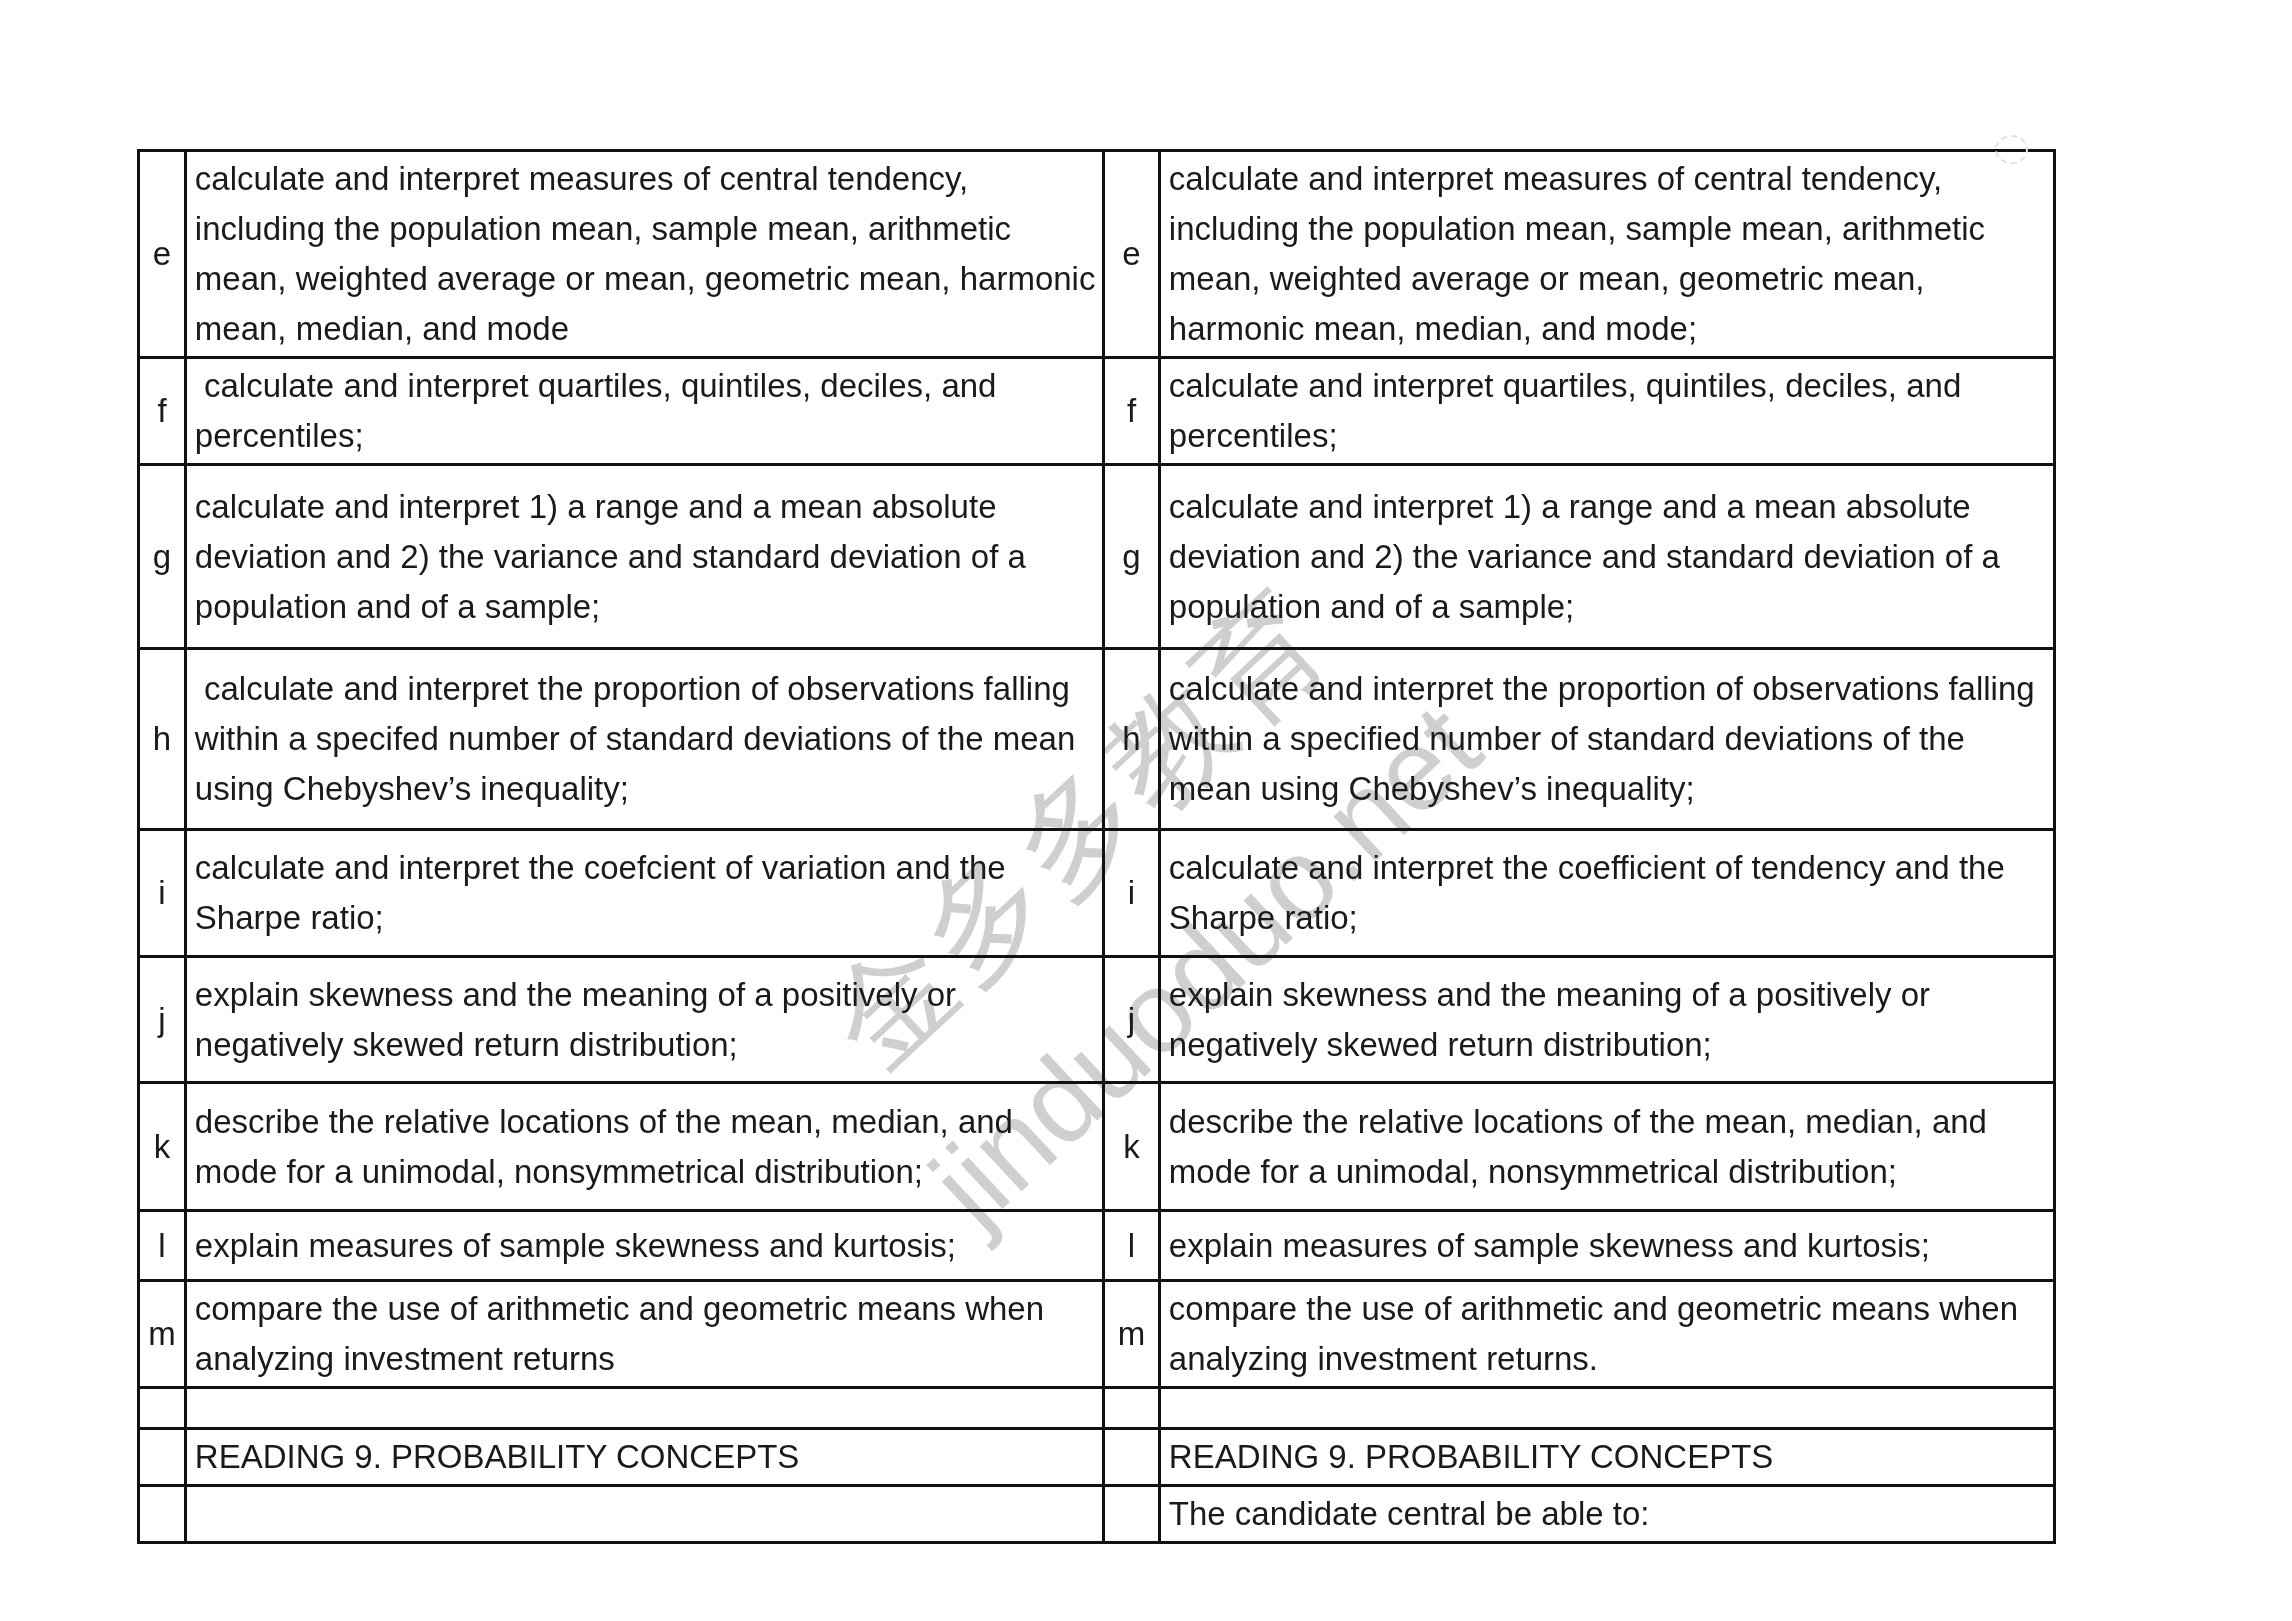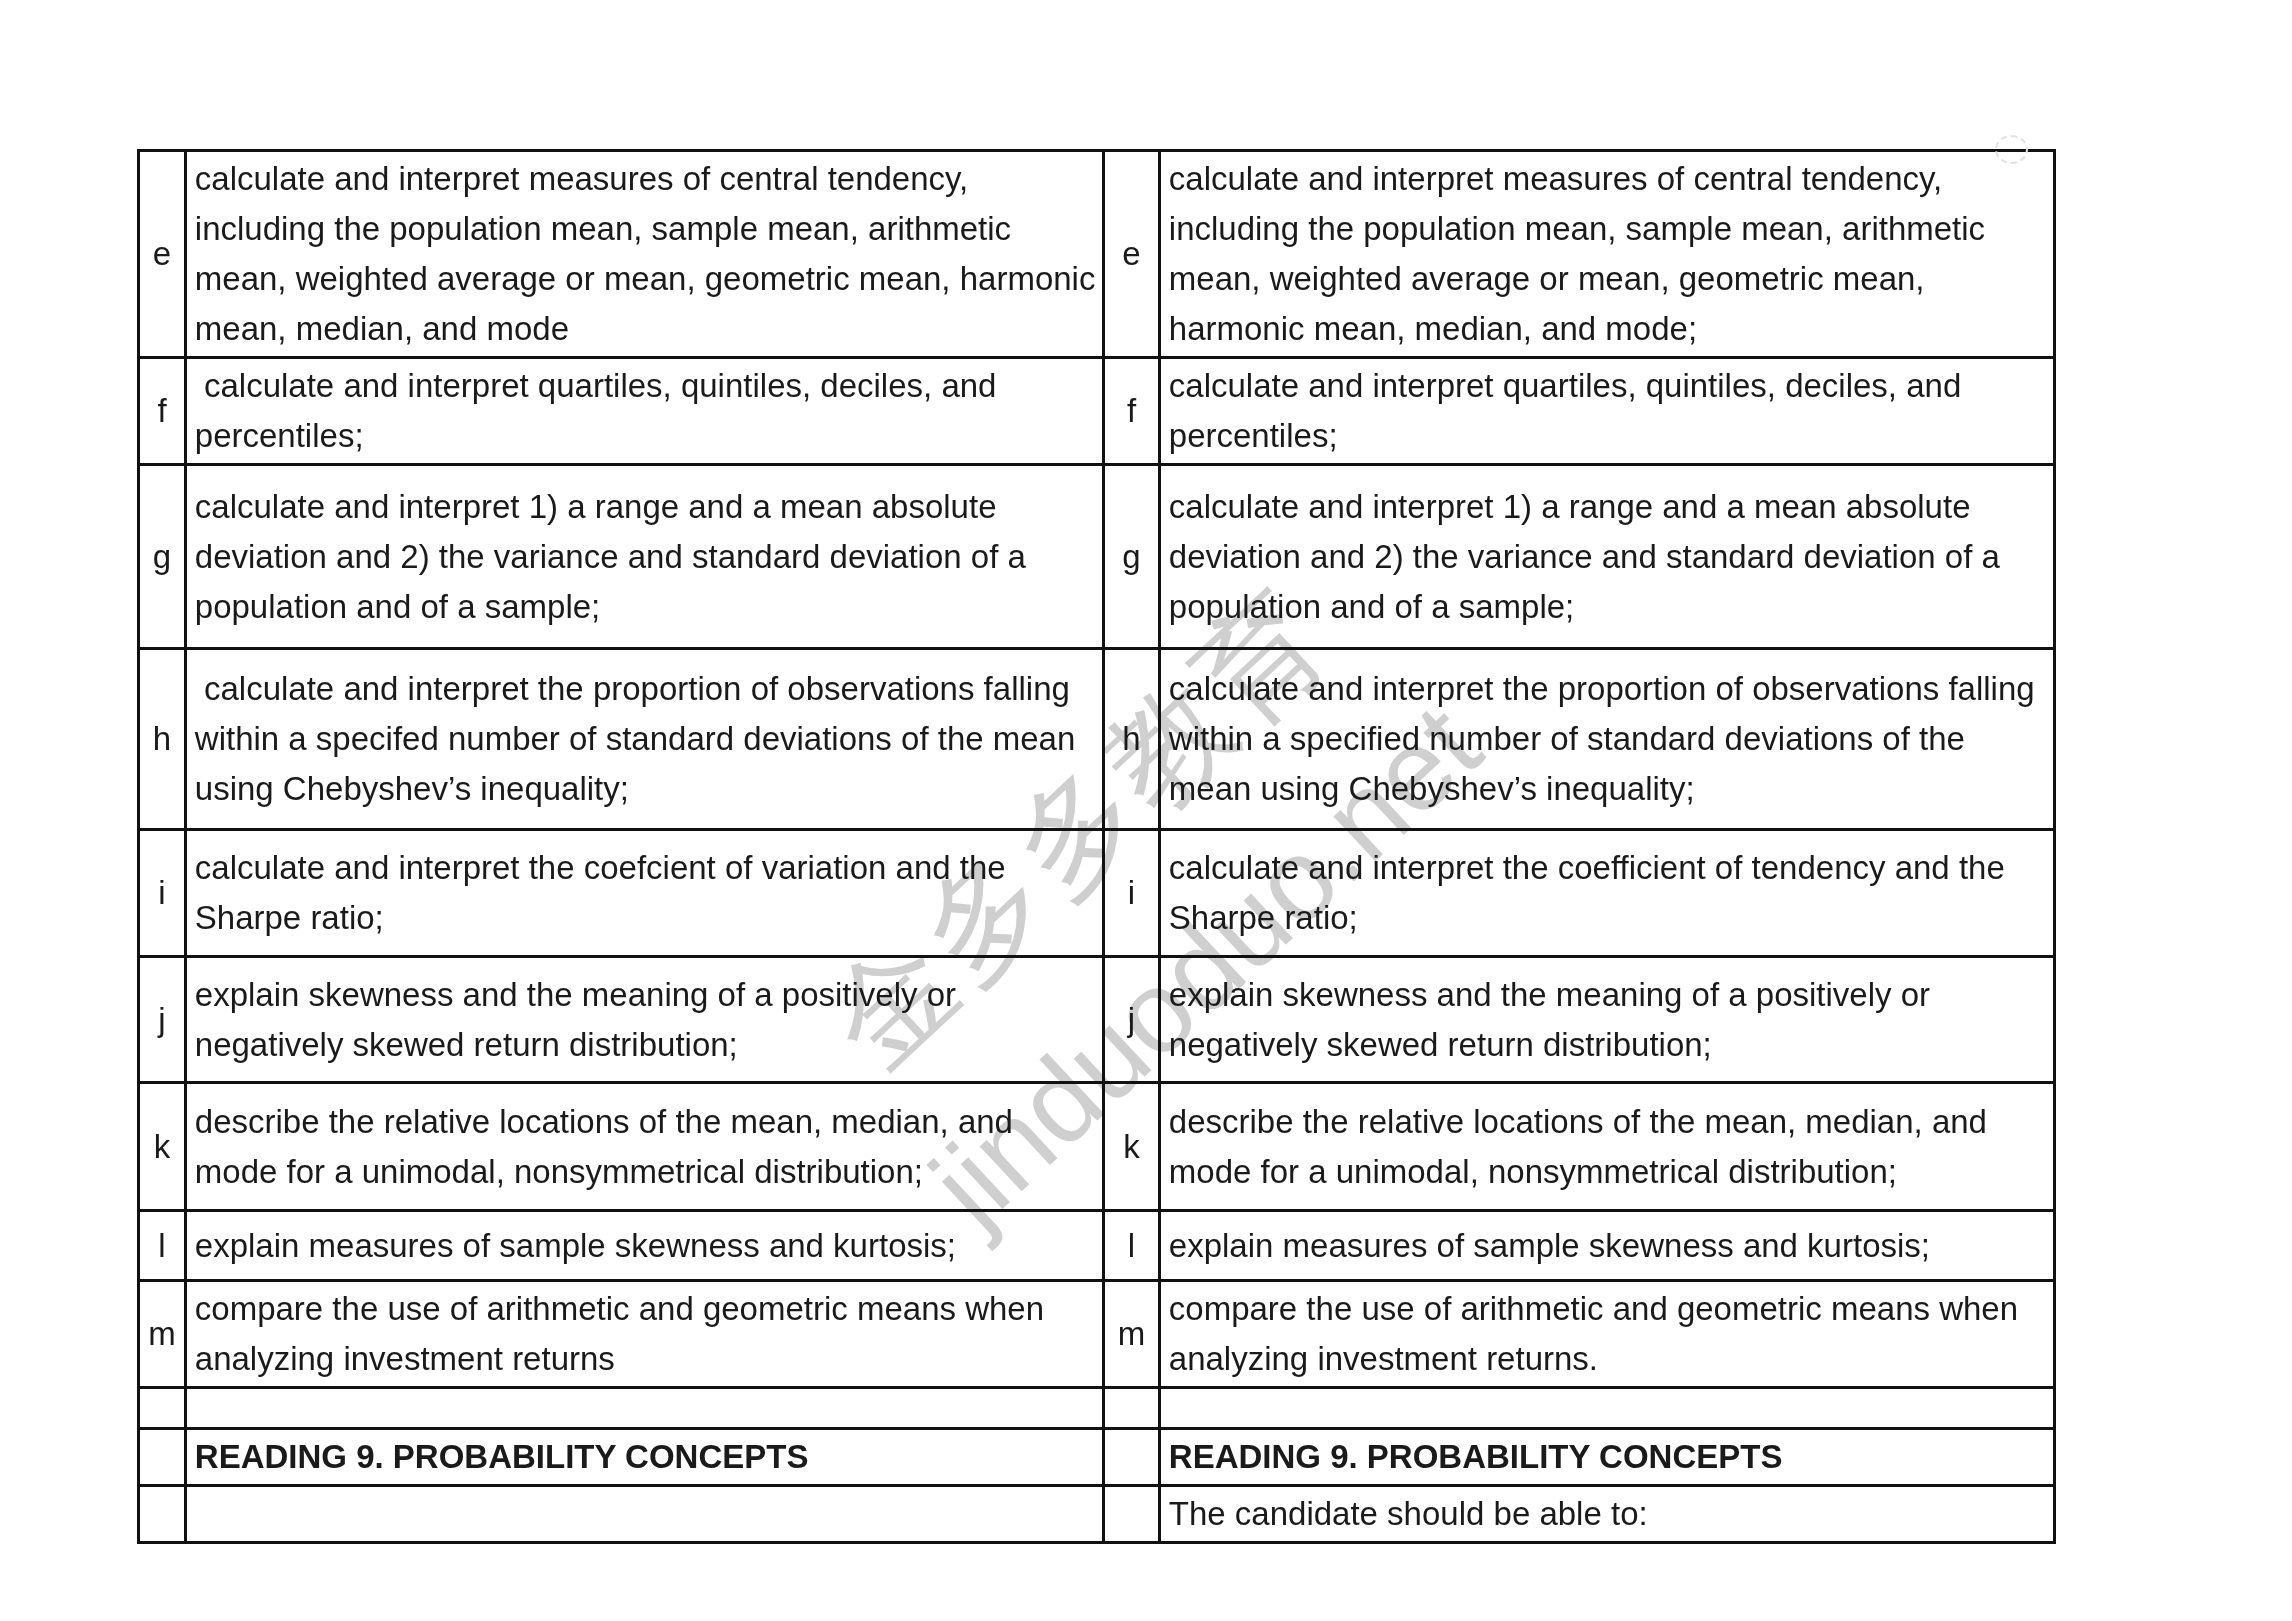--- a/index.html
+++ b/index.html
@@ -63,7 +63,7 @@
   }
   td.lbl { text-align: center; padding: 0 2px; }
   td.txt { text-align: left; padding: 2px 5.9px 2px 7.8px; white-space: pre-wrap; }
-  td.hdr { font-weight: bold; }
+  td.hdr { font-weight: normal; }
 </style>
 </head>
 <body>

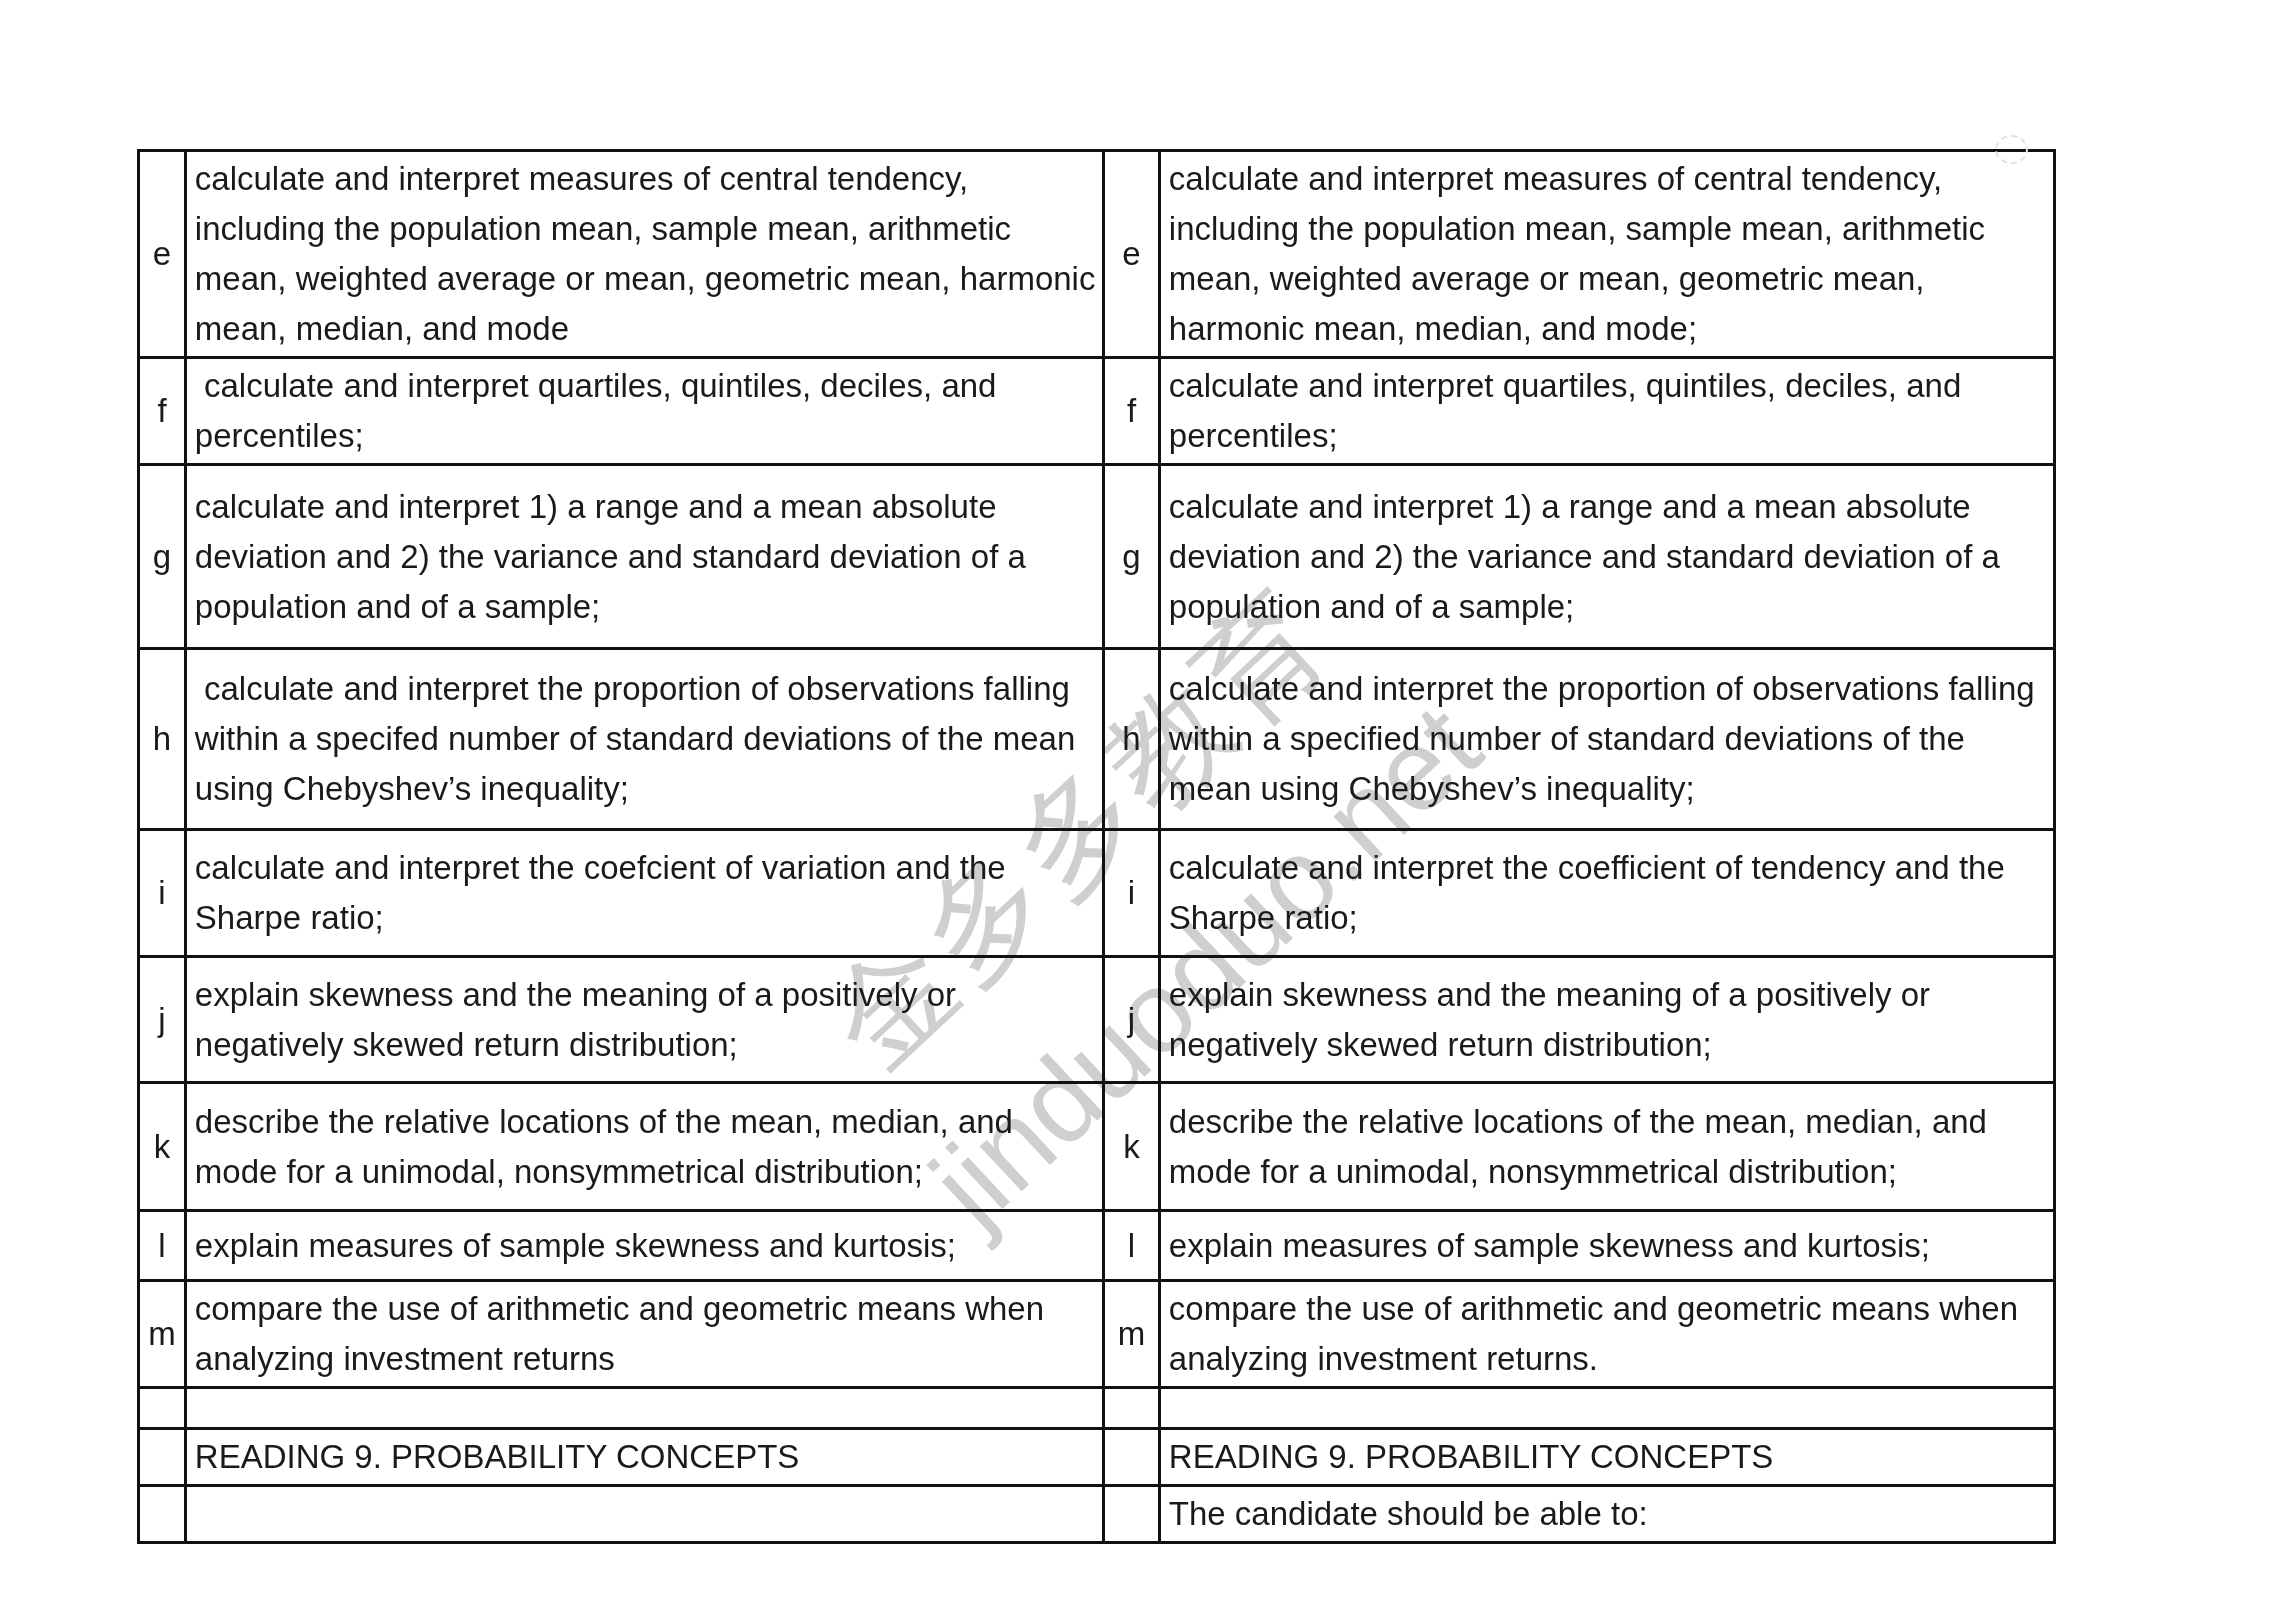--- a/index.html
+++ b/index.html
@@ -155,7 +155,7 @@
         <td class="lbl"></td>
         <td class="txt"></td>
         <td class="lbl"></td>
-        <td class="txt">The candidate should be able to:</td>
+        <td class="txt">The candidate central be able to:</td>
       </tr>
     </tbody>
   </table>

